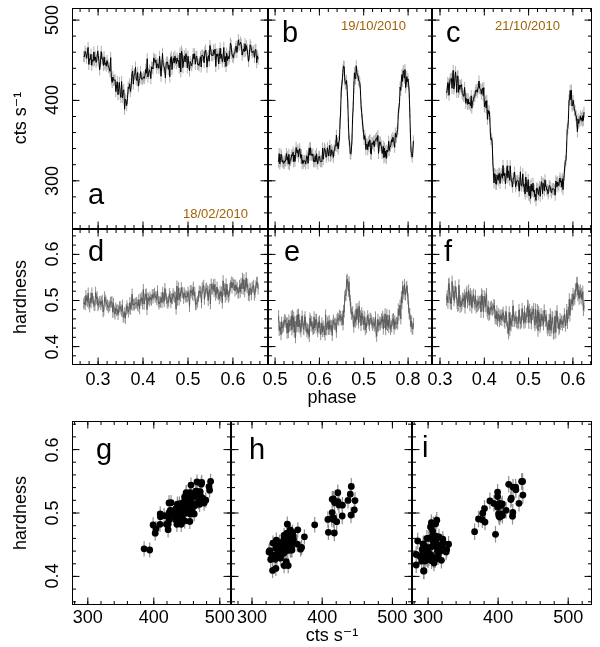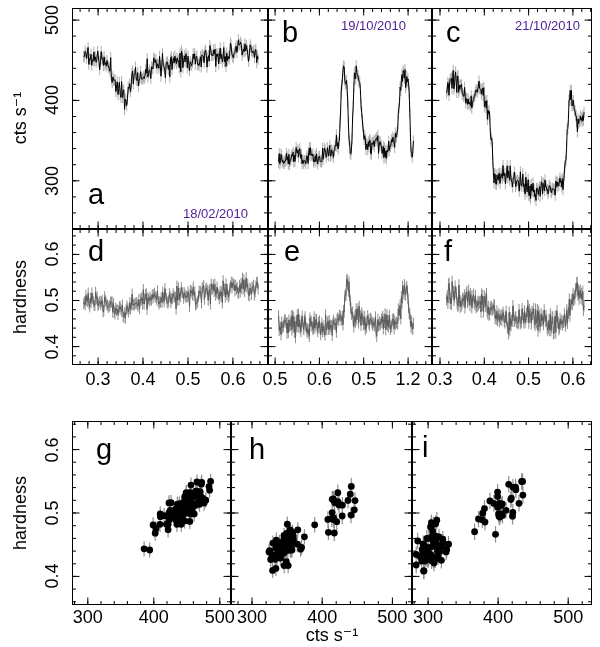--- a/index.html
+++ b/index.html
@@ -17,7 +17,7 @@
   .lt-g{left:24px;top:14px;}
   .lt-h{left:18px;top:14px;}
   .lt-i{left:10px;top:12px;}
-  .date{position:absolute;font-size:13px;line-height:1;color:#4c1d95;white-space:nowrap;}
+  .date{position:absolute;font-size:13px;line-height:1;color:#a16207;white-space:nowrap;}
   .dt-a{right:20px;bottom:9px;}
   .dt-b{right:26px;top:11px;}
   .dt-c{right:12px;top:11px;}

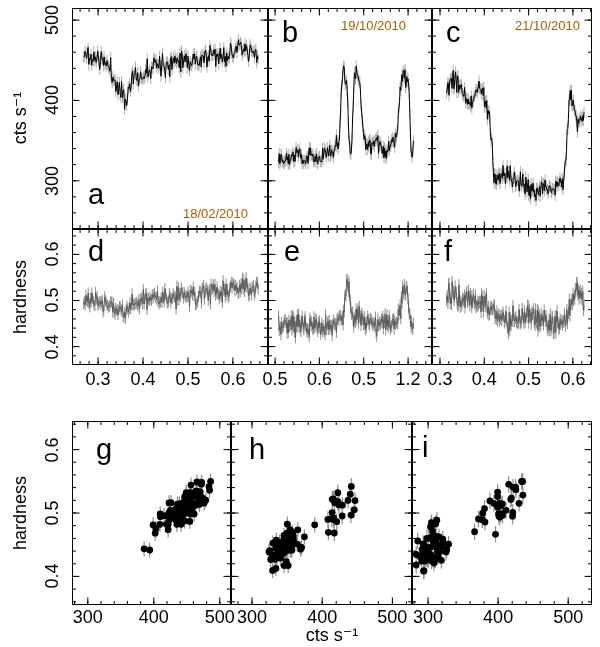--- a/index.html
+++ b/index.html
@@ -20,7 +20,7 @@
   .date{position:absolute;font-size:13px;line-height:1;color:#a16207;white-space:nowrap;}
   .dt-a{right:20px;bottom:9px;}
   .dt-b{right:26px;top:11px;}
-  .dt-c{right:12px;top:11px;}
+  .dt-c{right:32px;top:11px;}
   .vlabel{position:absolute;width:140px;height:22px;line-height:22px;text-align:center;
           transform:rotate(-90deg);font-size:18px;}
   .hlabel{position:absolute;width:140px;height:22px;line-height:22px;text-align:center;font-size:18px;}

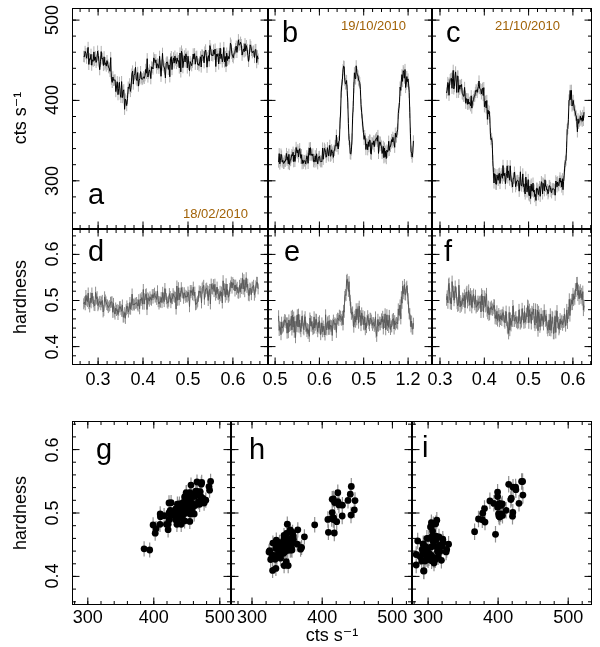--- a/index.html
+++ b/index.html
@@ -402,7 +402,7 @@
       <div class="tick-label" style="left: 253.092px; top: 368px;">0.5</div>
       <div class="tick-label" style="left: 297.416px; top: 368px;">0.6</div>
       <div class="tick-label" style="left: 341.741px; top: 368px;">0.5</div>
-      <div class="tick-label" style="left: 386.065px; top: 368px;">1.2</div>
+      <div class="tick-label" style="left: 386.065px; top: 368px;">0.8</div>
       <div class="tick-label" style="left: 417.978px; top: 368px;">0.3</div>
       <div class="tick-label" style="left: 462.299px; top: 368px;">0.4</div>
       <div class="tick-label" style="left: 506.62px; top: 368px;">0.5</div>

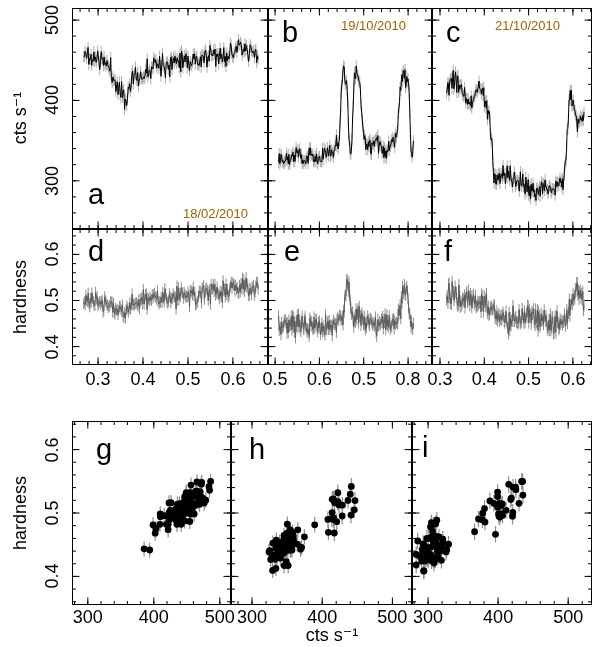--- a/index.html
+++ b/index.html
@@ -40,6 +40,7 @@
   <div class="vlabel" id="yl-top">cts s⁻¹</div>
   <div class="vlabel" id="yl-mid">hardness</div>
   <div class="vlabel" id="yl-bot">hardness</div>
+  <div class="hlabel" id="xl-mid">phase</div>
   <div class="hlabel" id="xl-bot">cts s⁻¹</div>
 
   <div class="panel" id="p-a" style="left: 72px; top: 8px; width: 196px; height: 221px;">

